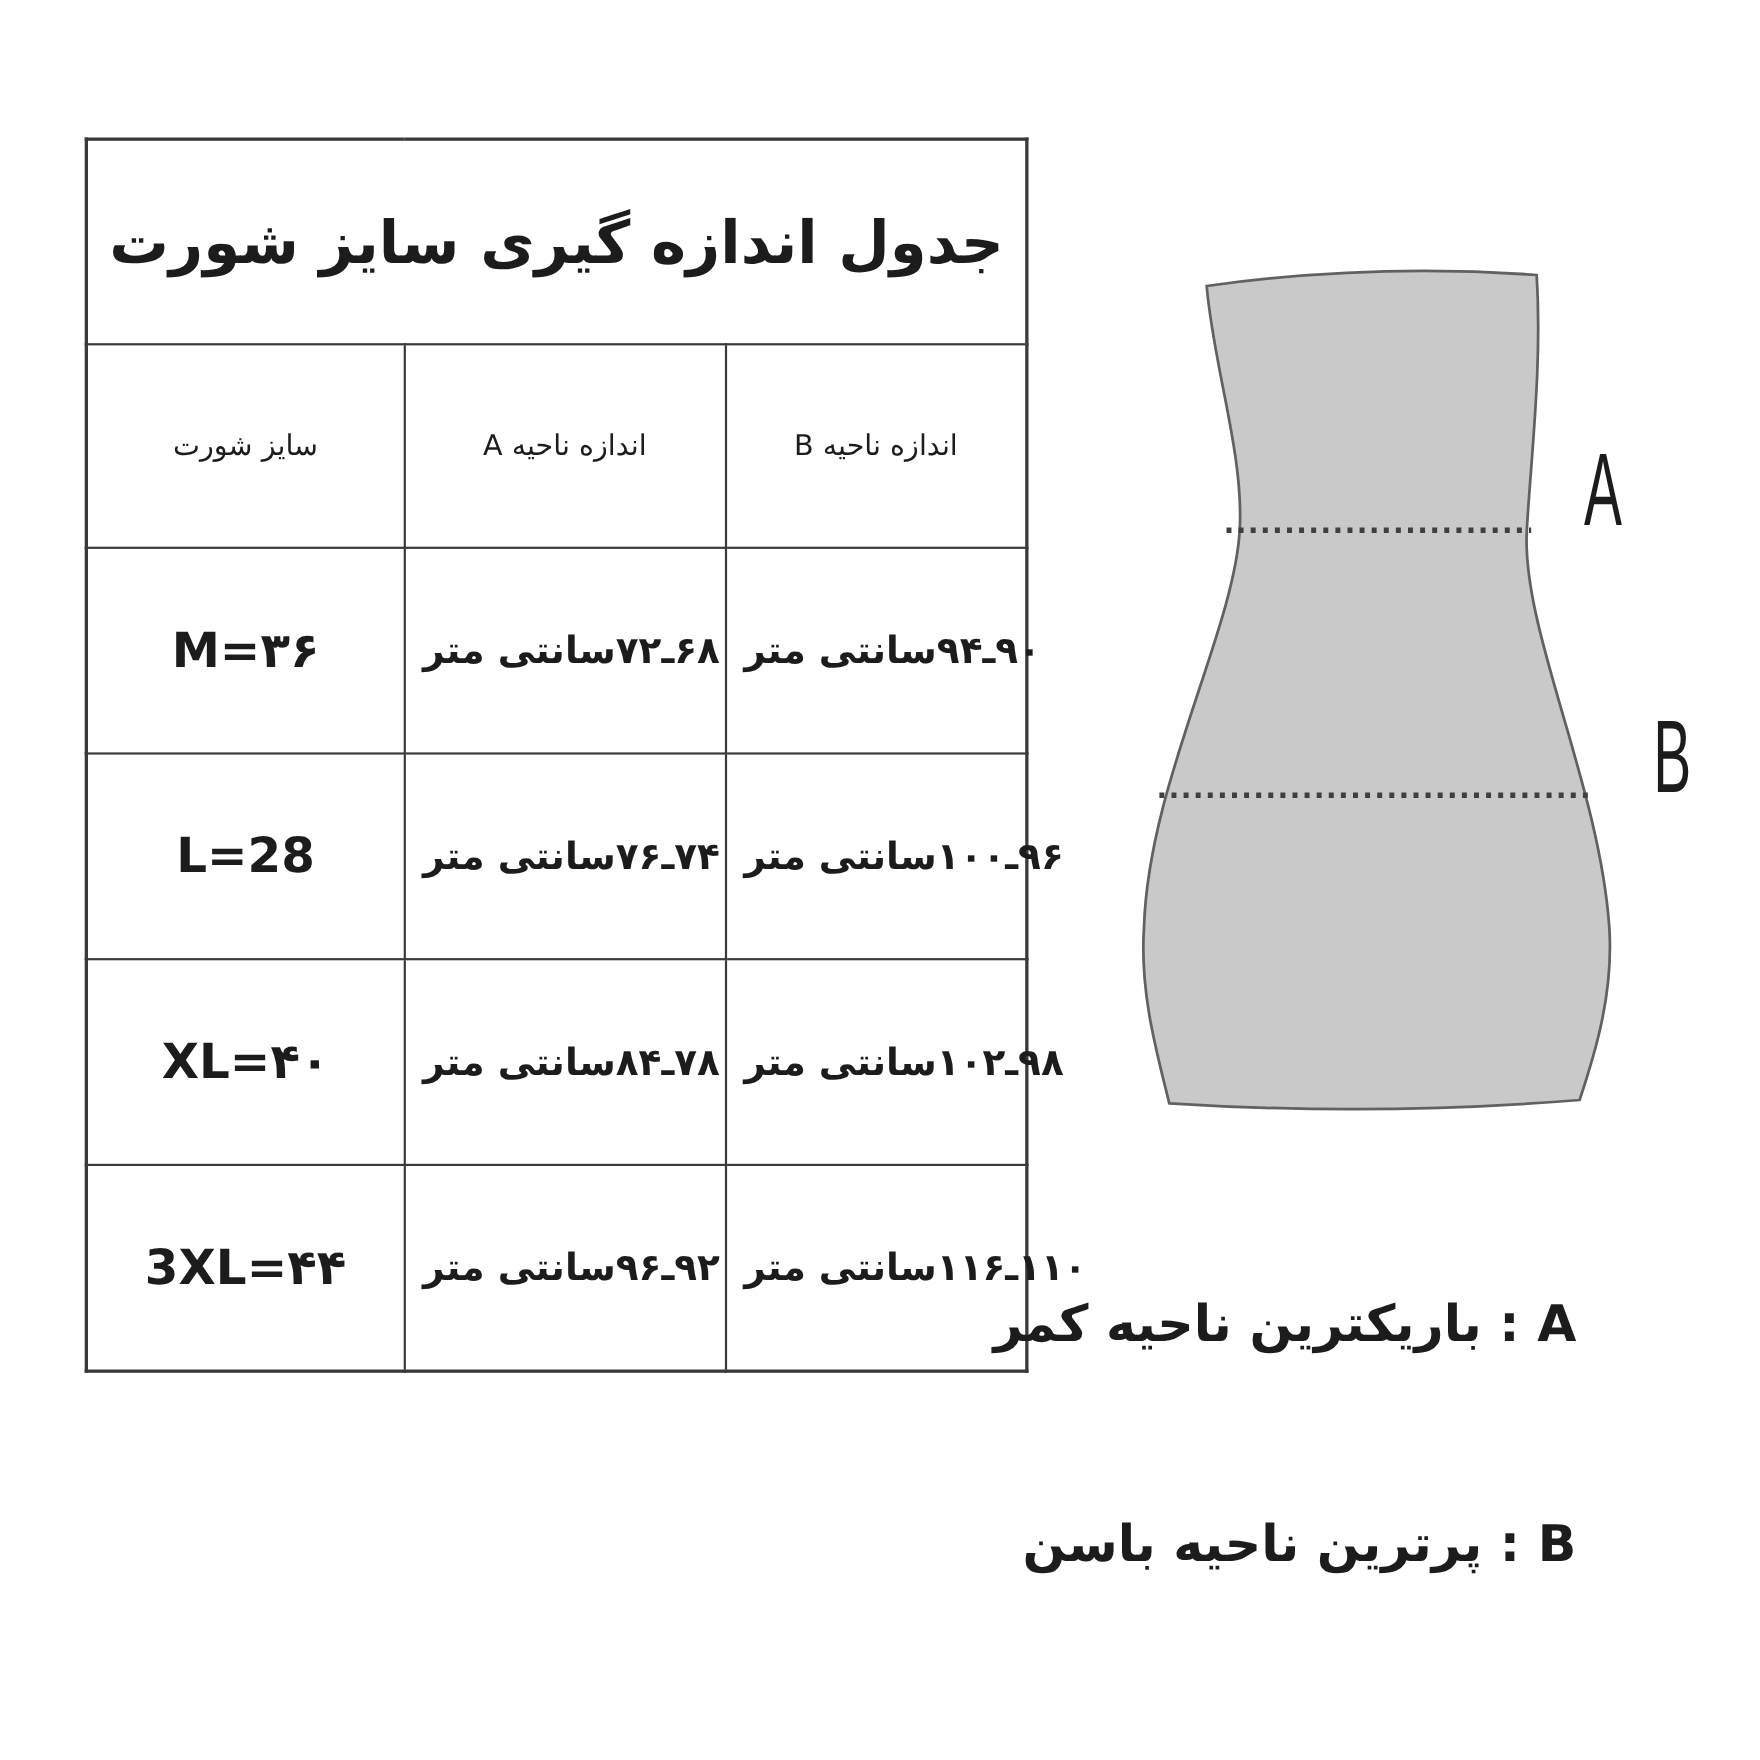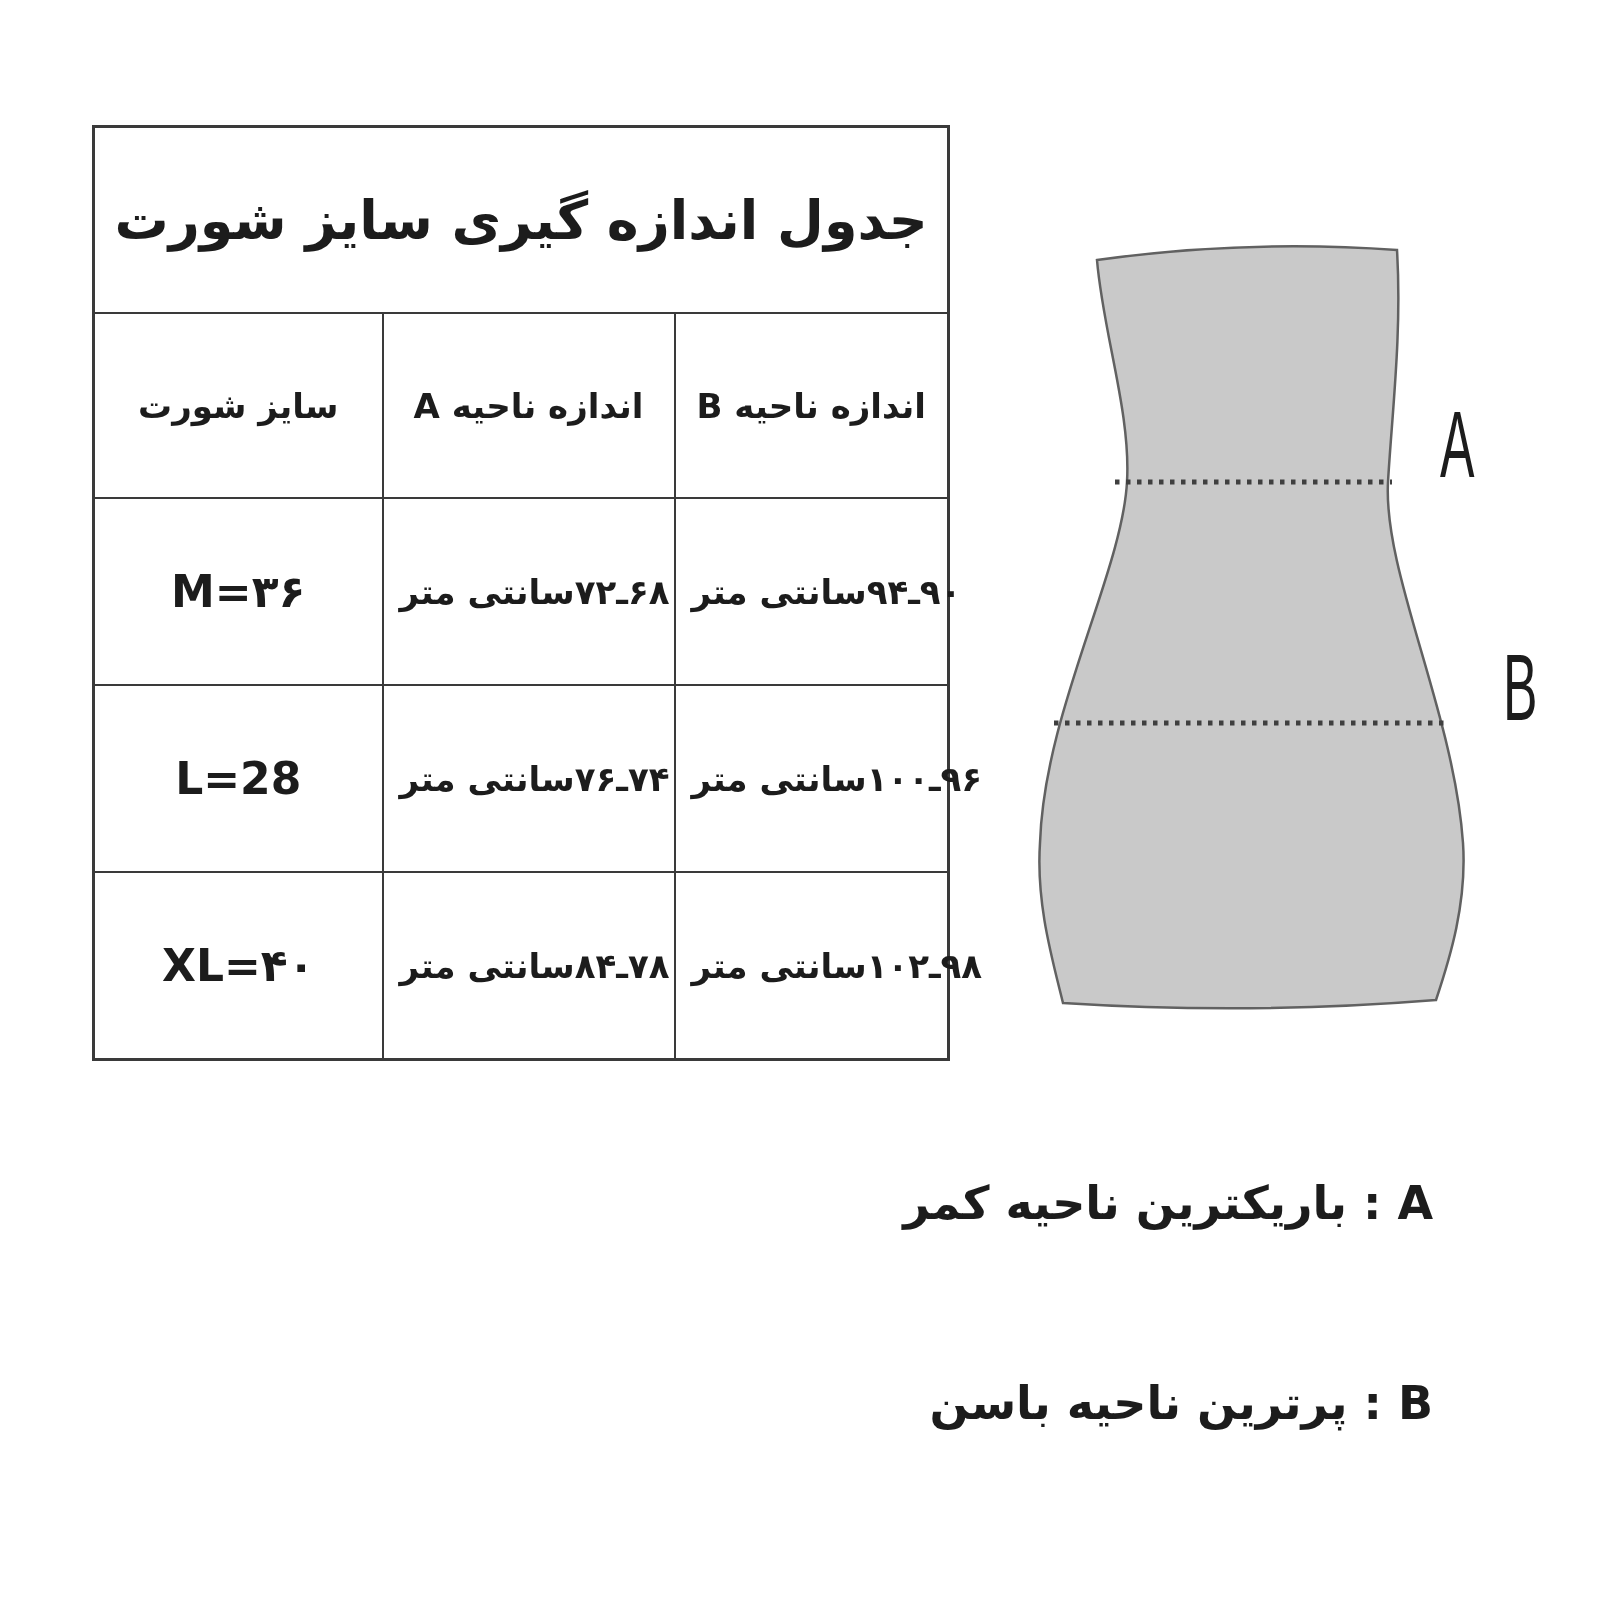--- a/index.html
+++ b/index.html
@@ -10,7 +10,7 @@
   }
   
   table.size-table{
-    position:absolute;left:92px;top:125px;width:855px;
+    position:absolute;left:77px;top:125px;width:855px;
     border-collapse:collapse;table-layout:fixed;
     border:3px solid #3a3a3a;
   }

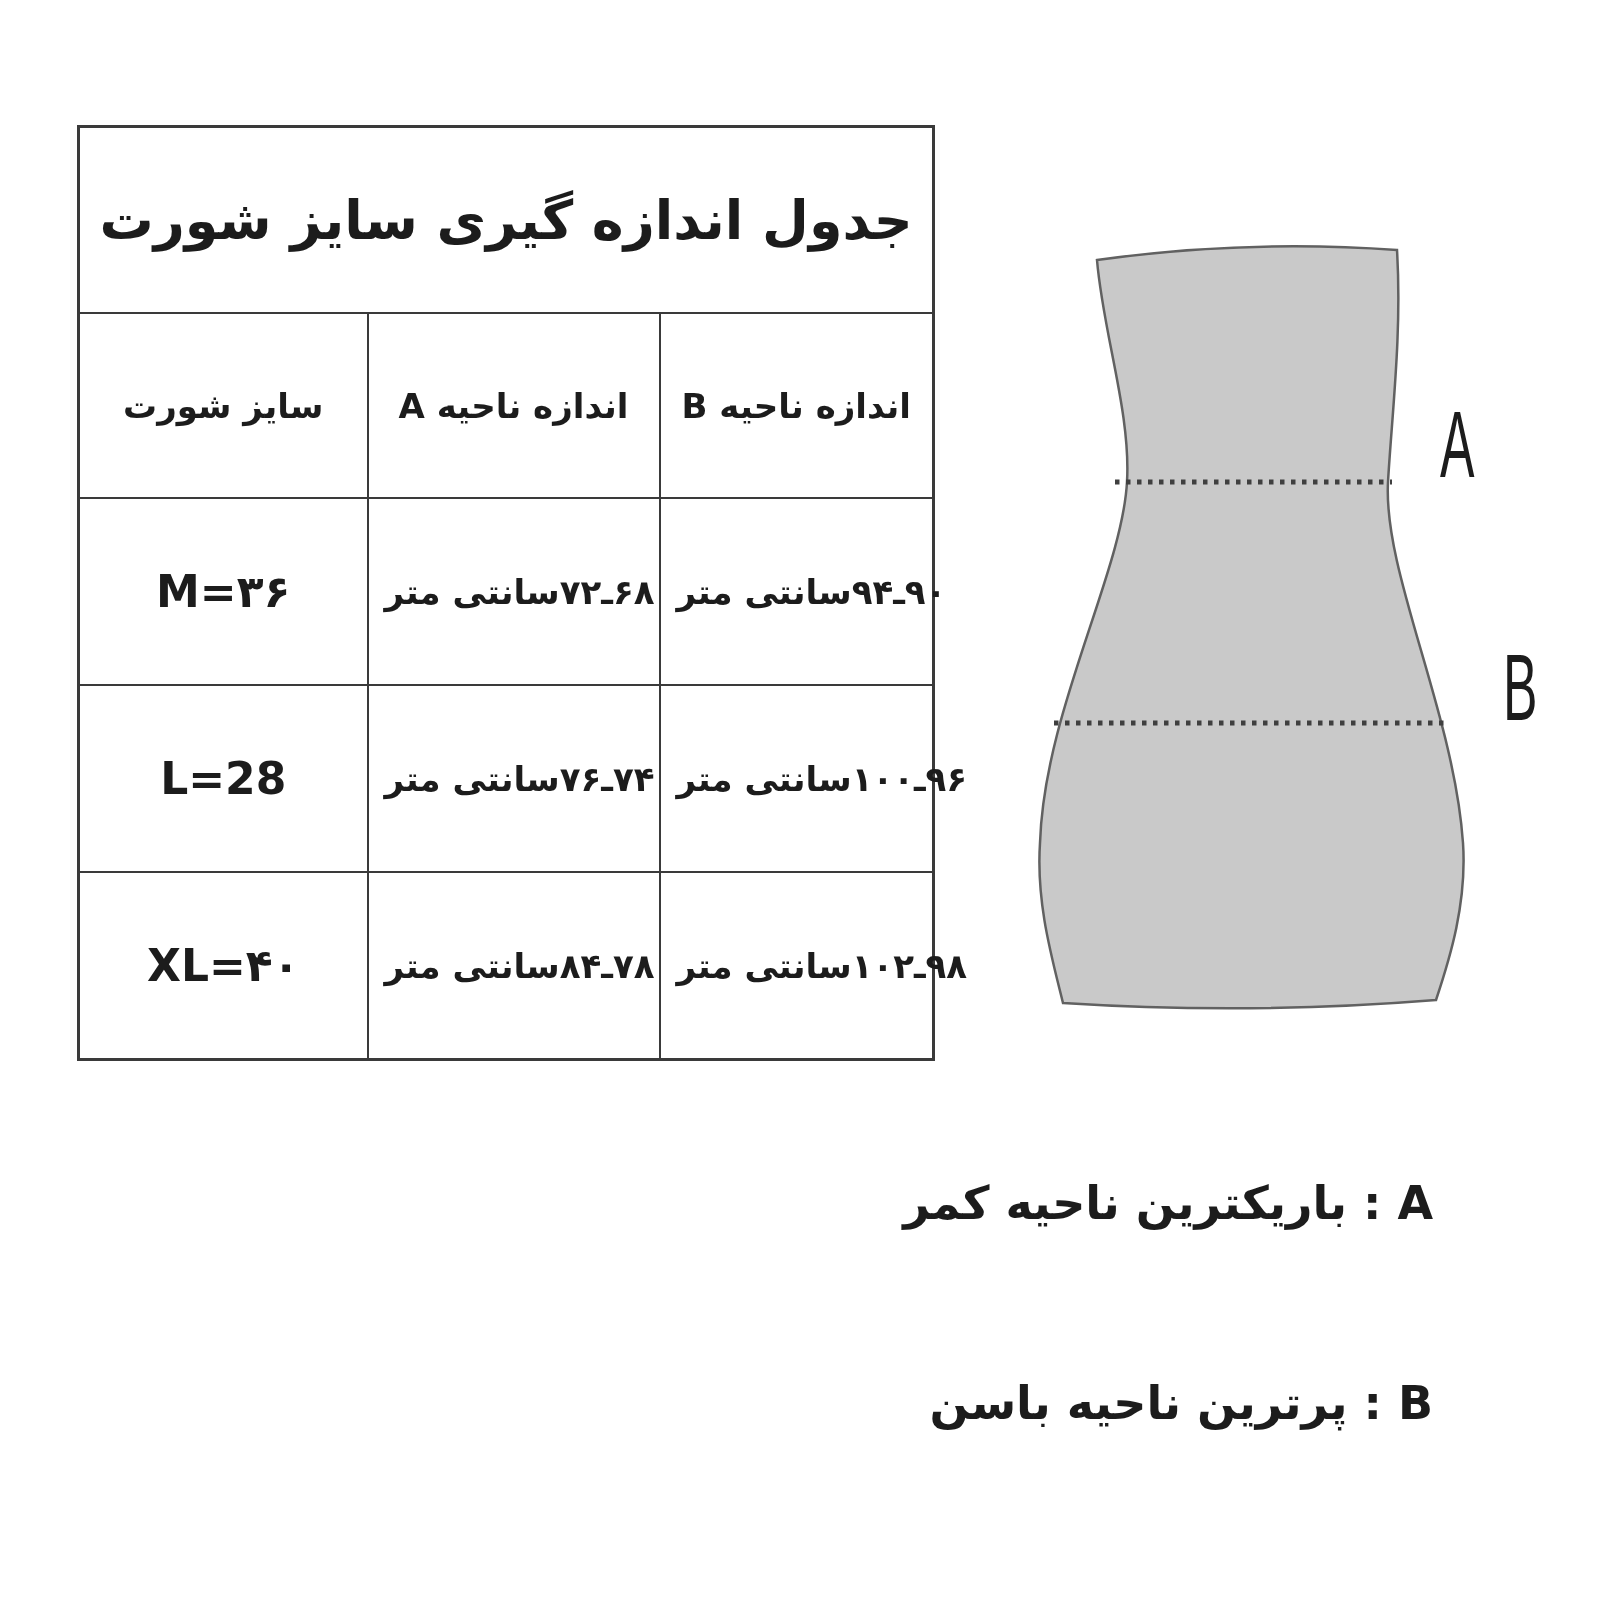--- a/index.html
+++ b/index.html
@@ -22,7 +22,7 @@
   td.title-cell{
     height:182px;font-size:54px;font-weight:bold;direction:rtl;
   }
-  tr.header-row td{height:181px;font-size:34px;font-weight:bold;direction:rtl;}
+  tr.header-row td{height:181px;font-size:26px;font-weight:normal;direction:rtl;}
   tr.data-row td{height:183px;}
   td.col-size{font-size:44px;font-weight:bold;direction:ltr;}
   td.col-a,td.col-b{

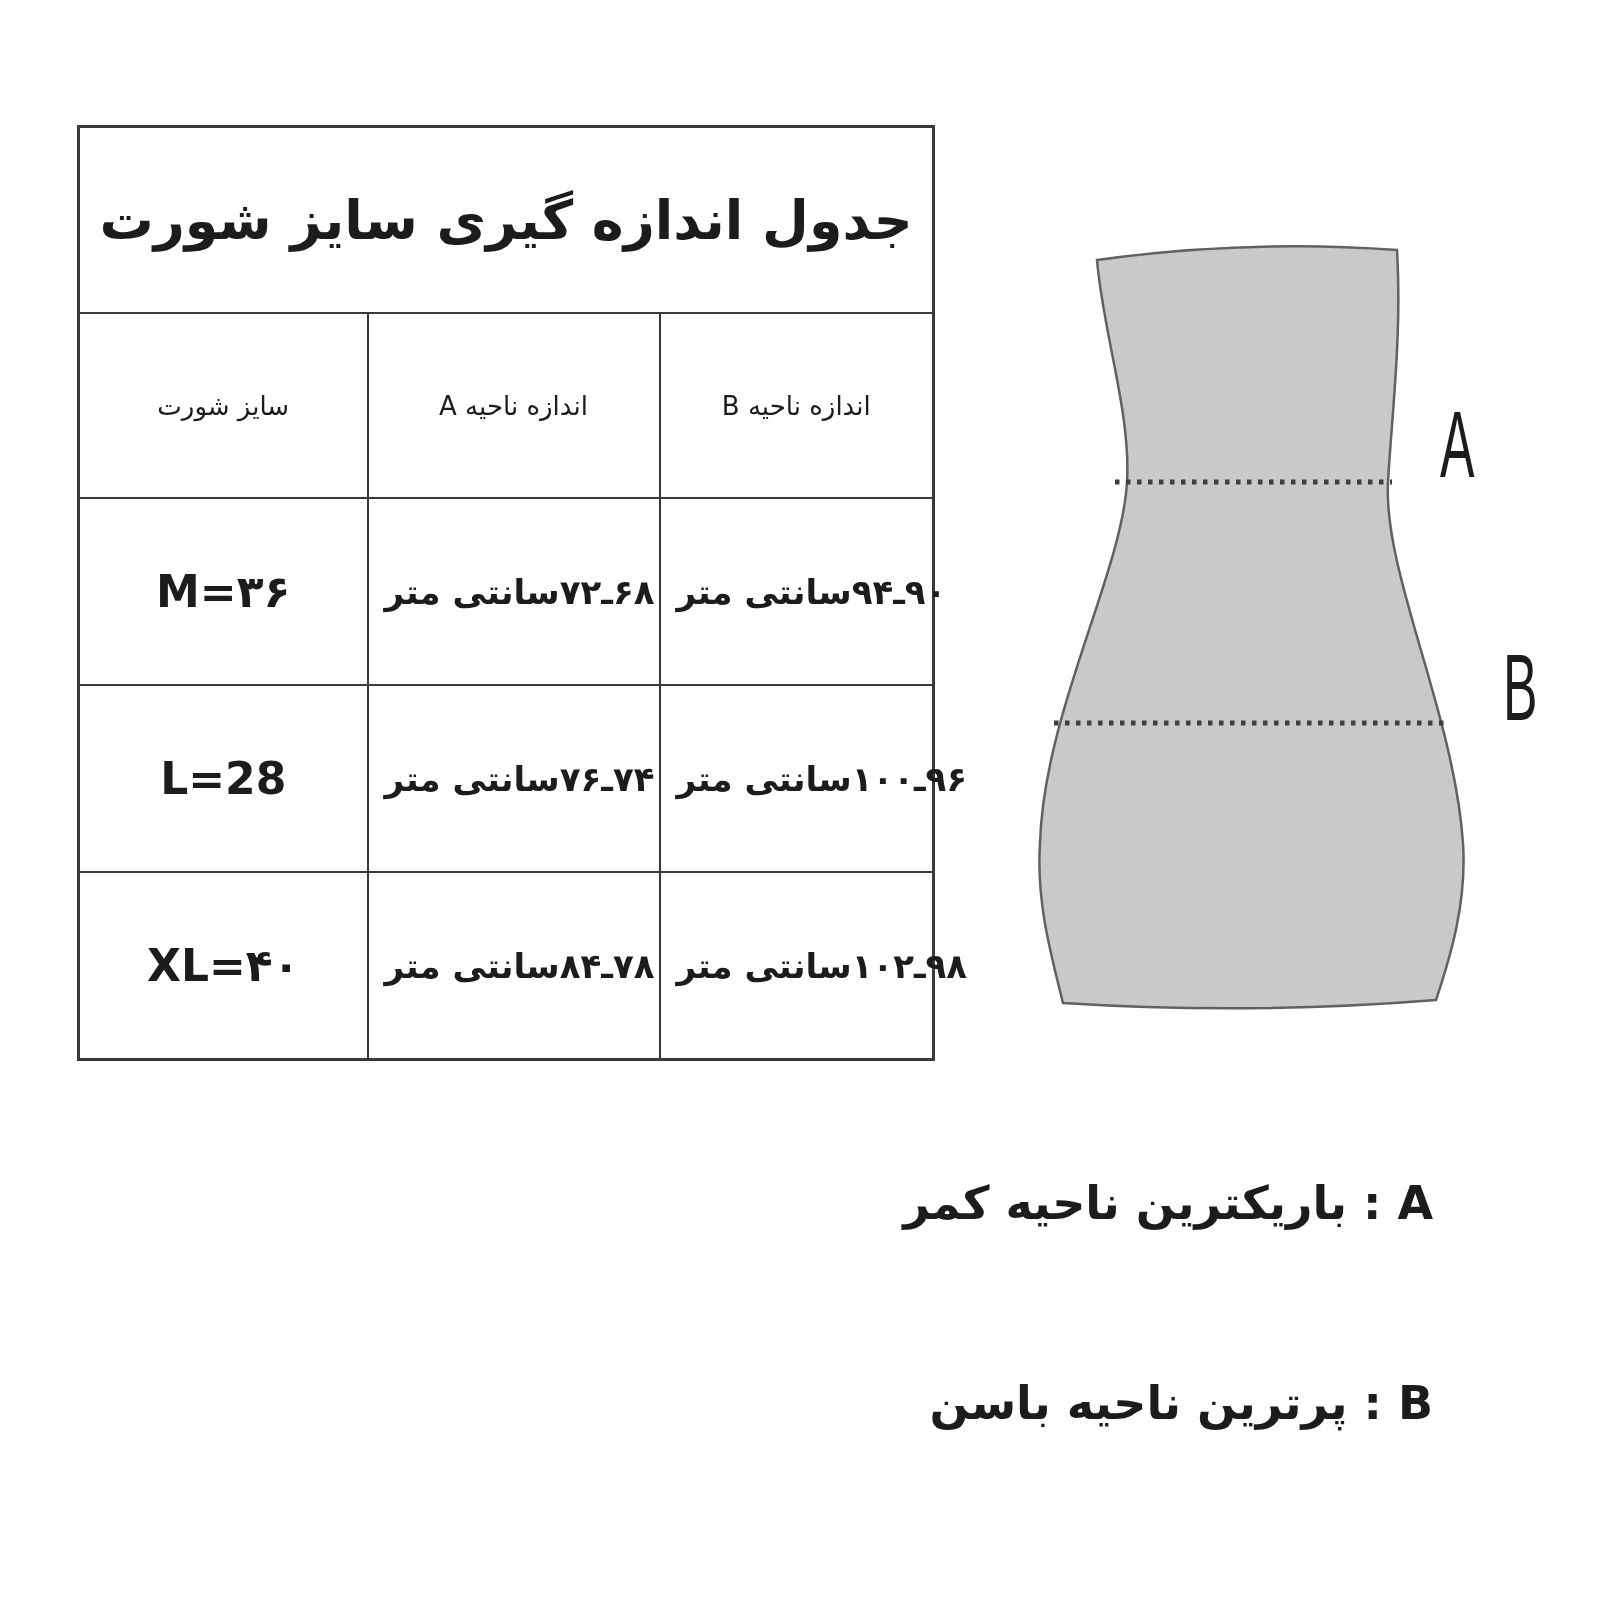--- a/index.html
+++ b/index.html
@@ -81,6 +81,11 @@
     <td class="col-a"><bdo dir="ltr">۸۴ـ۷۸</bdo><span class="unit">سانتی متر</span></td>
     <td class="col-b"><bdo dir="ltr">۱۰۲ـ۹۸</bdo><span class="unit">سانتی متر</span></td>
   </tr>
+  <tr class="data-row">
+    <td class="col-size"><bdo dir="ltr">3XL=۴۴</bdo></td>
+    <td class="col-a"><bdo dir="ltr">۹۶ـ۹۲</bdo><span class="unit">سانتی متر</span></td>
+    <td class="col-b"><bdo dir="ltr">۱۱۶ـ۱۱۰</bdo><span class="unit">سانتی متر</span></td>
+  </tr>
 </tbody>
   </table>
 

